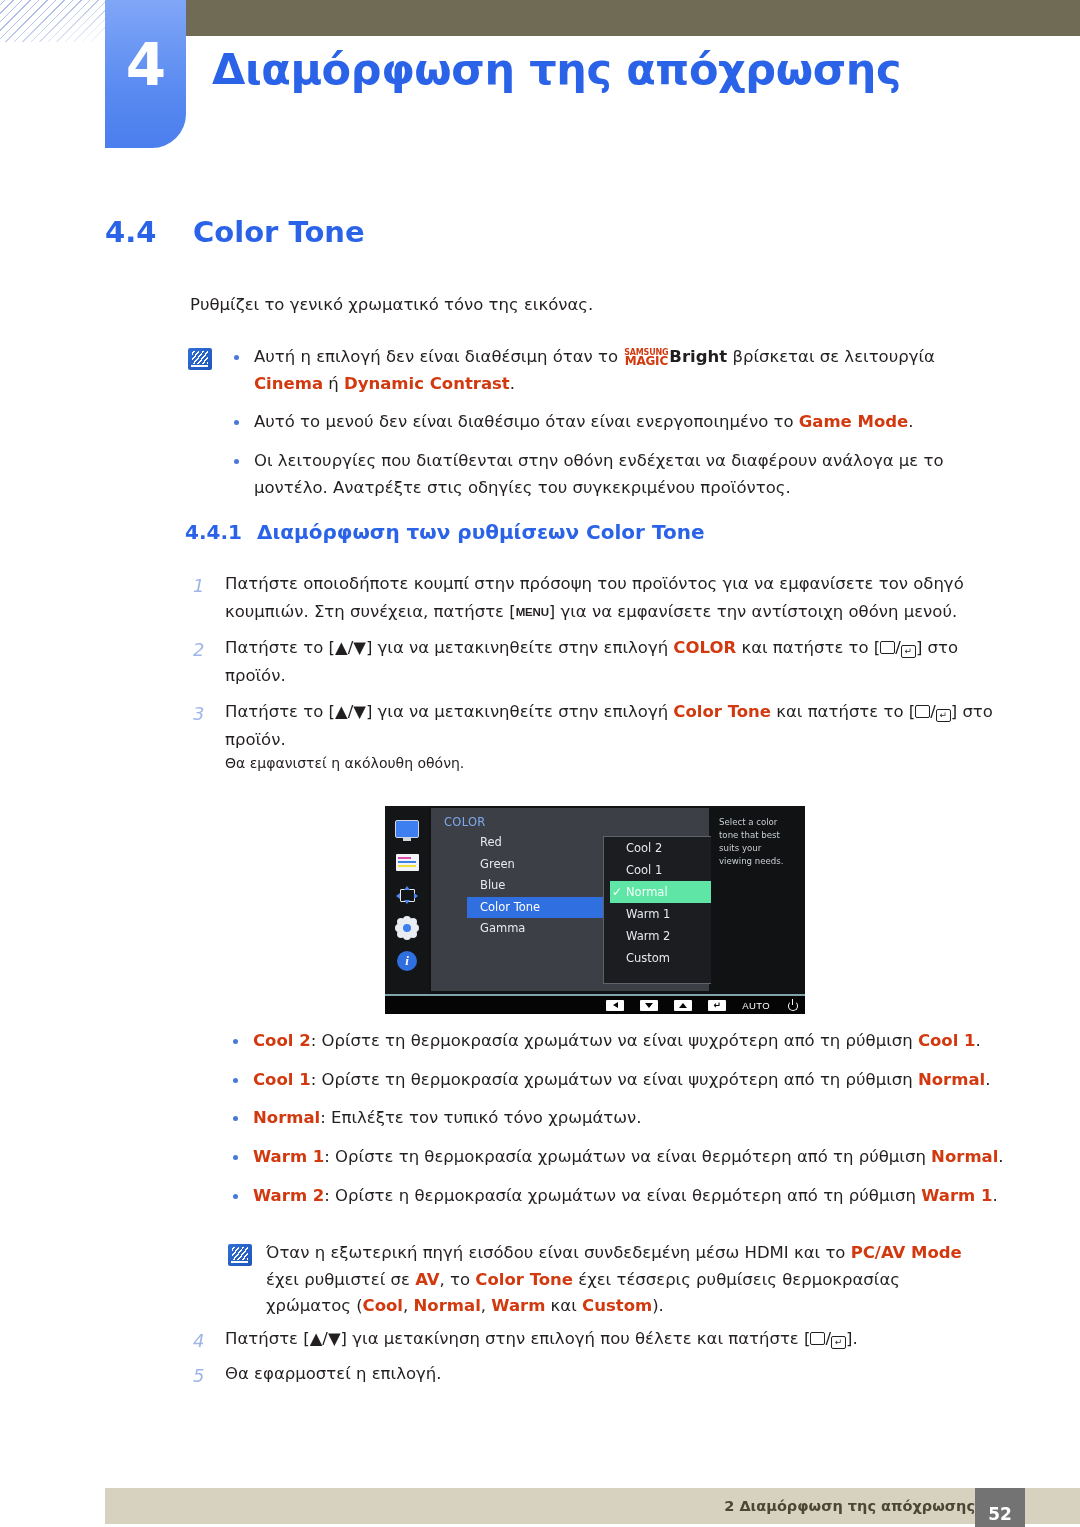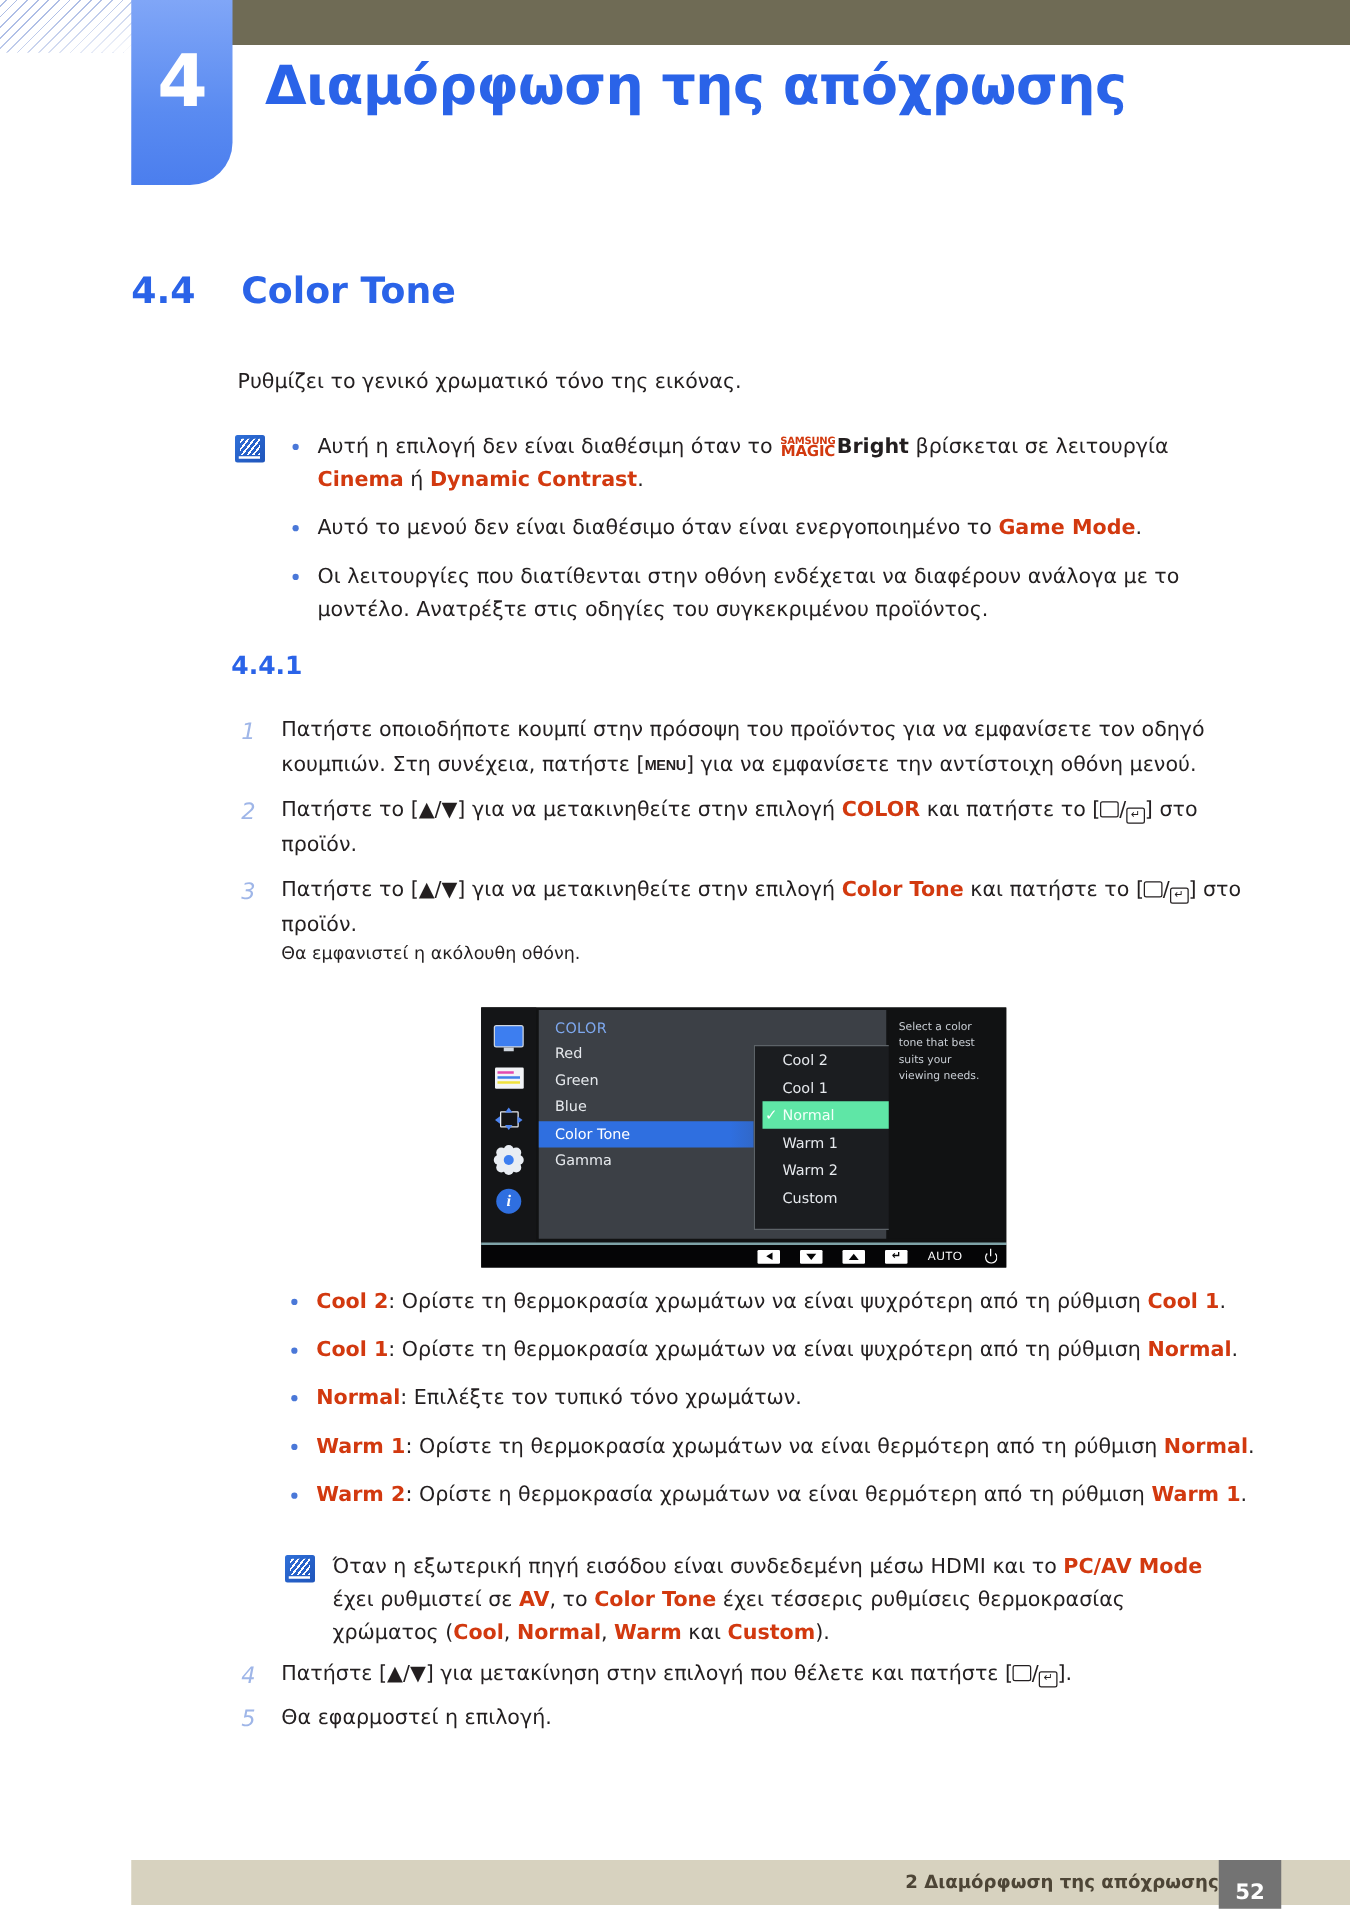--- a/index.html
+++ b/index.html
@@ -491,6 +491,7 @@
 
 <div class="subsec">
   <span class="n">4.4.1</span>
+  <span>Διαμόρφωση των ρυθμίσεων Color Tone</span>
 </div>
 
 <ol class="steps" style="position:absolute; left:185px; top:570px; width:810px;">

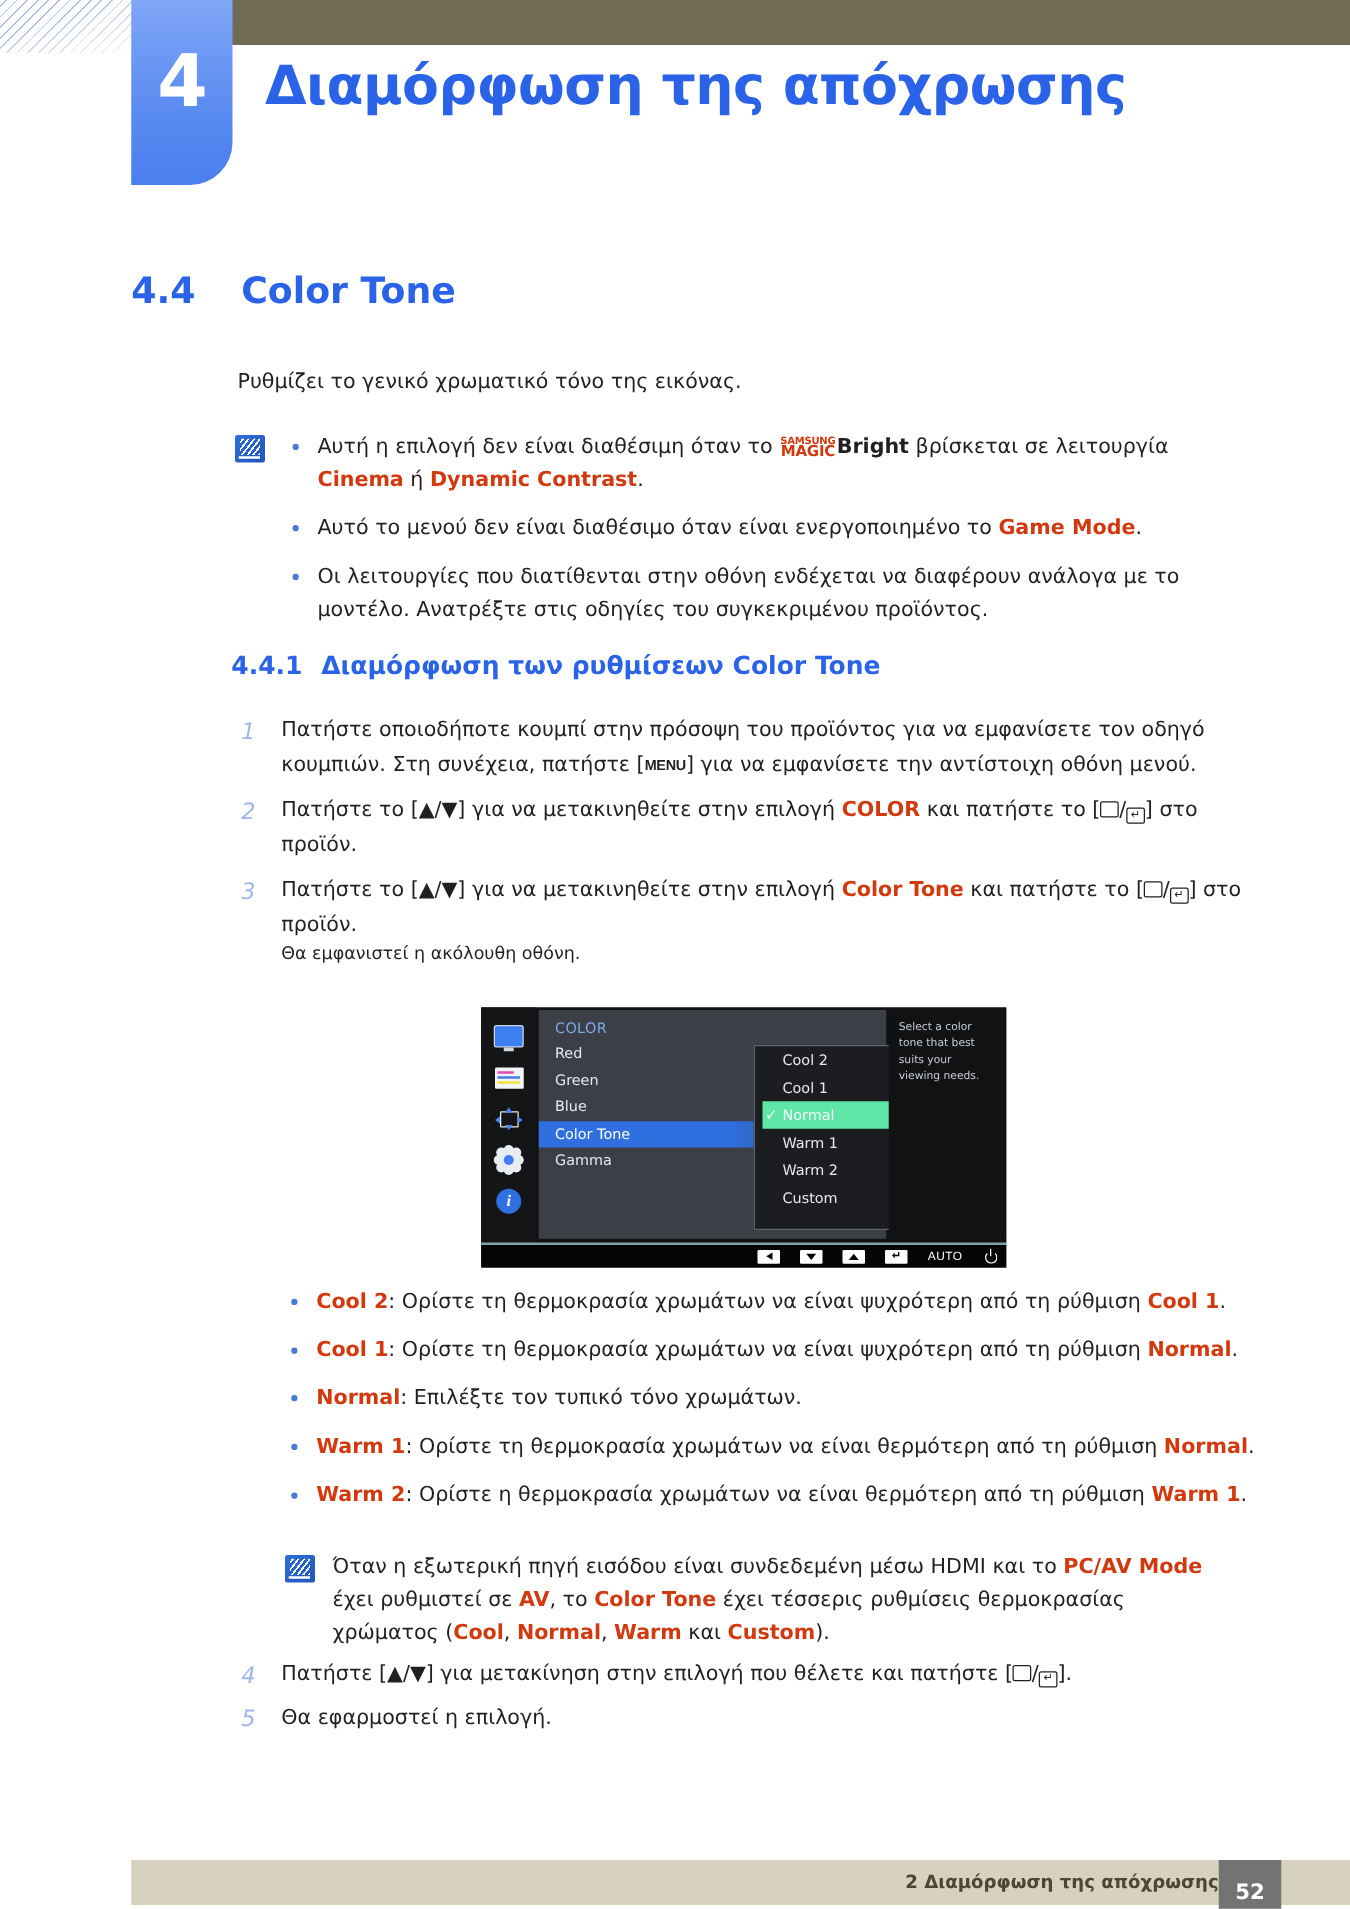--- a/index.html
+++ b/index.html
@@ -328,7 +328,7 @@
     padding: 7px 0 0 13px;
     letter-spacing: 0.3px;
   }
-  .osd-items { margin-top: 3px; }
+  .osd-items { margin-top: 3px; padding-left: 36px; }
   .osd-item {
     height: 21.5px;
     line-height: 21.5px;

